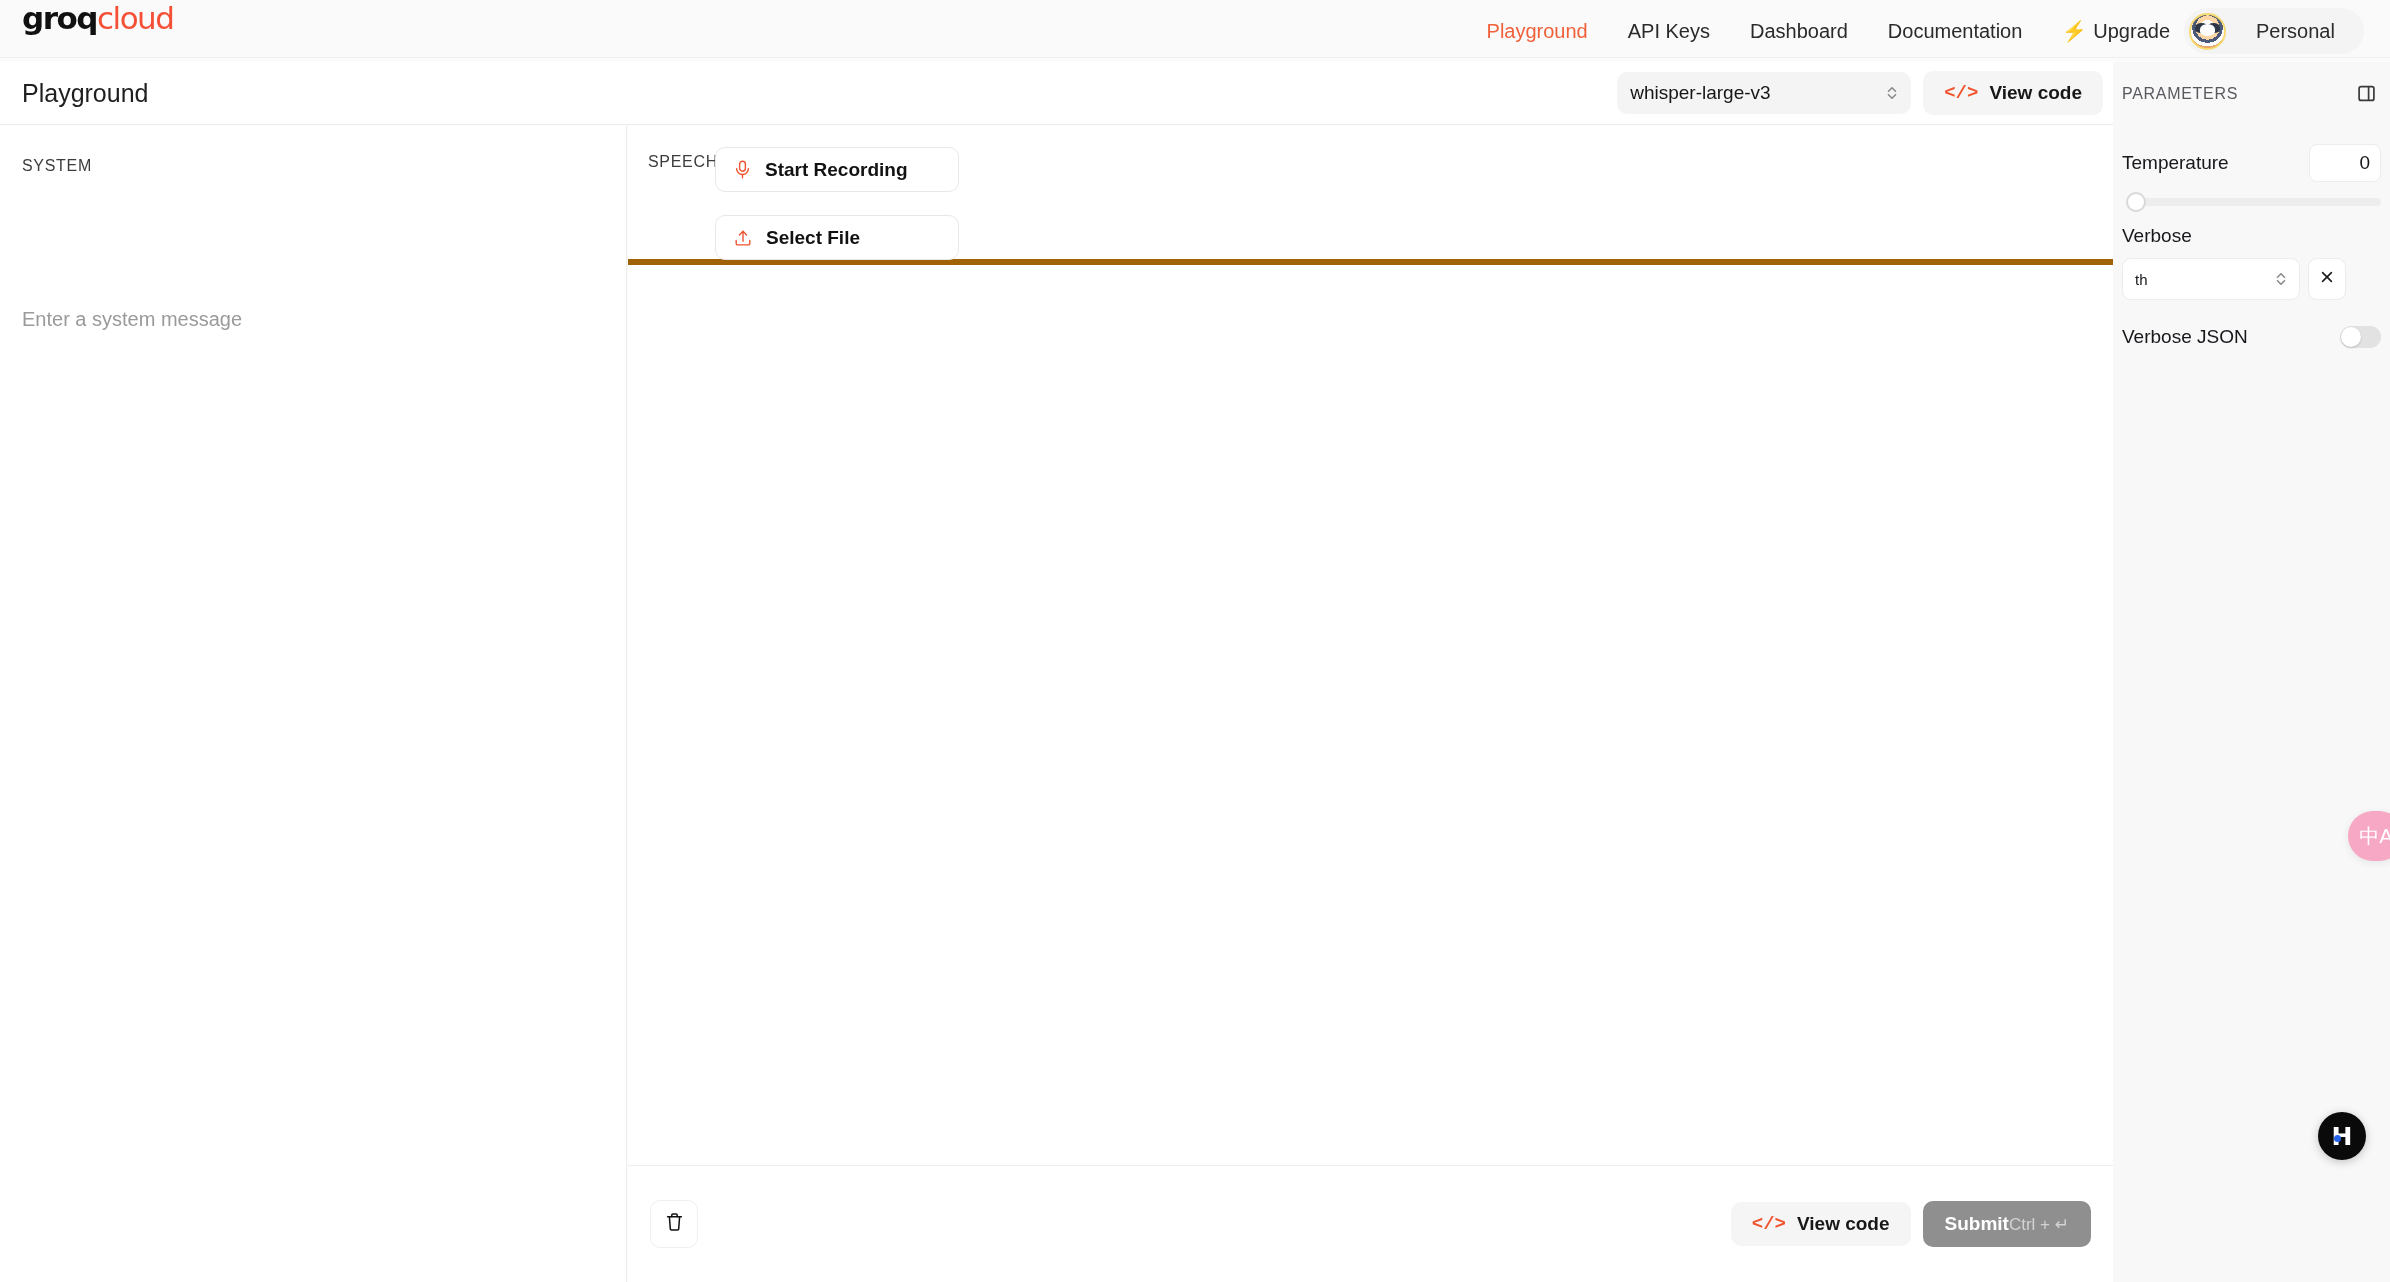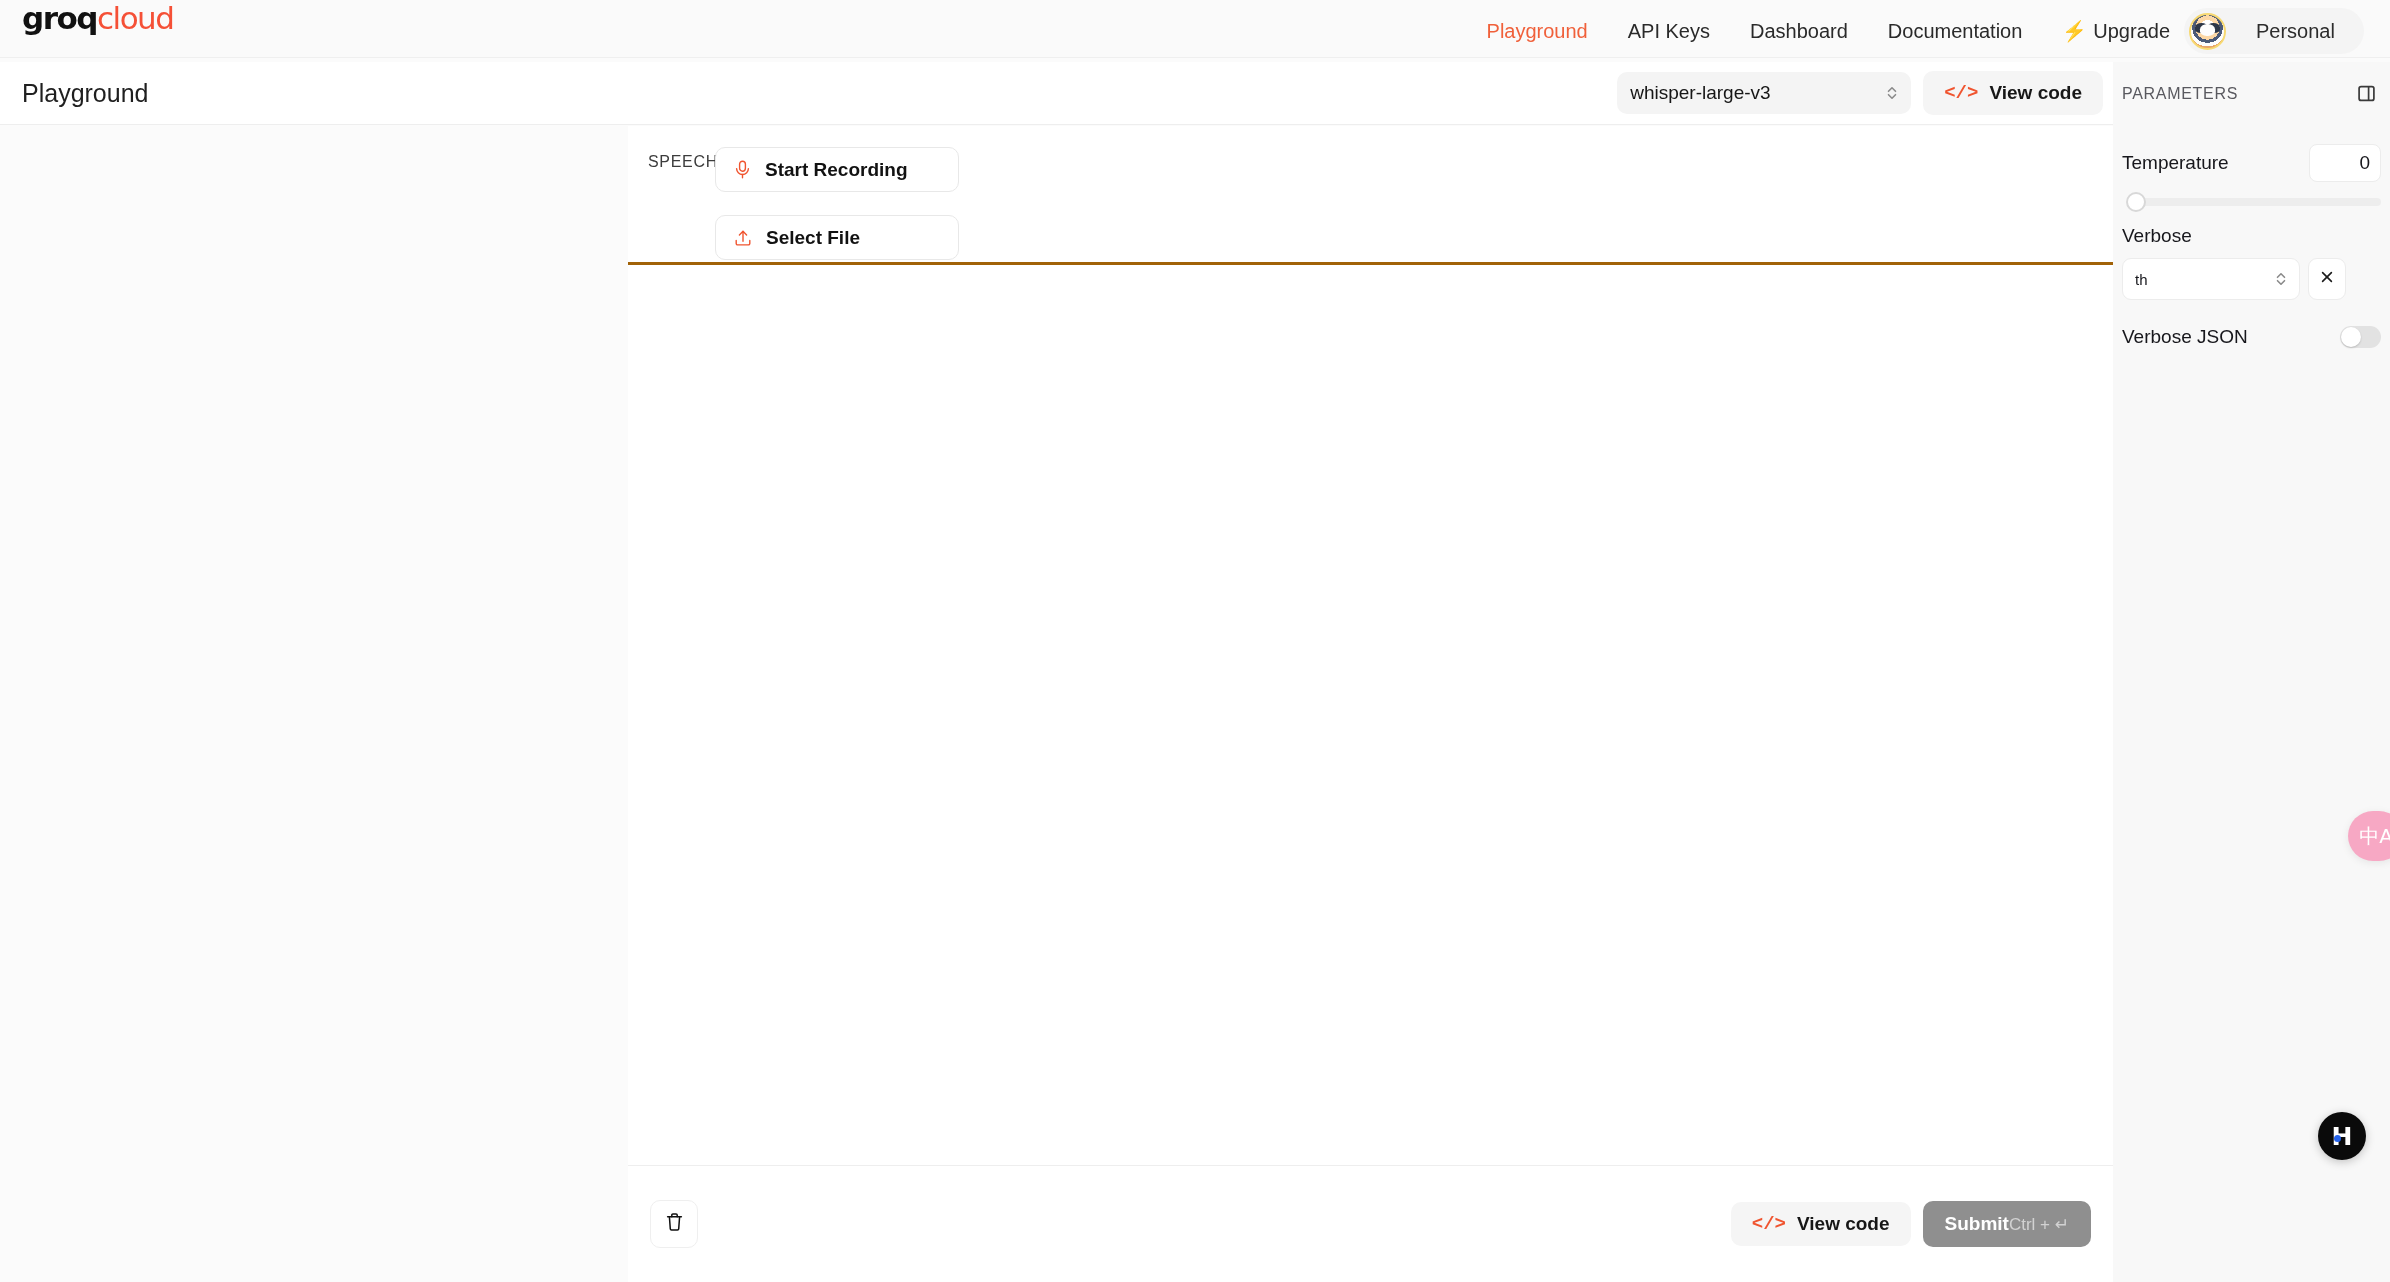--- a/index.html
+++ b/index.html
@@ -239,6 +239,10 @@
     </div>
   </div>
 
+  <div class="system-panel">
+    <div class="system-label">SYSTEM</div>
+    <div class="system-placeholder">Enter a system message</div>
+  </div>
 
   <div class="center">
     <div class="speech-row">

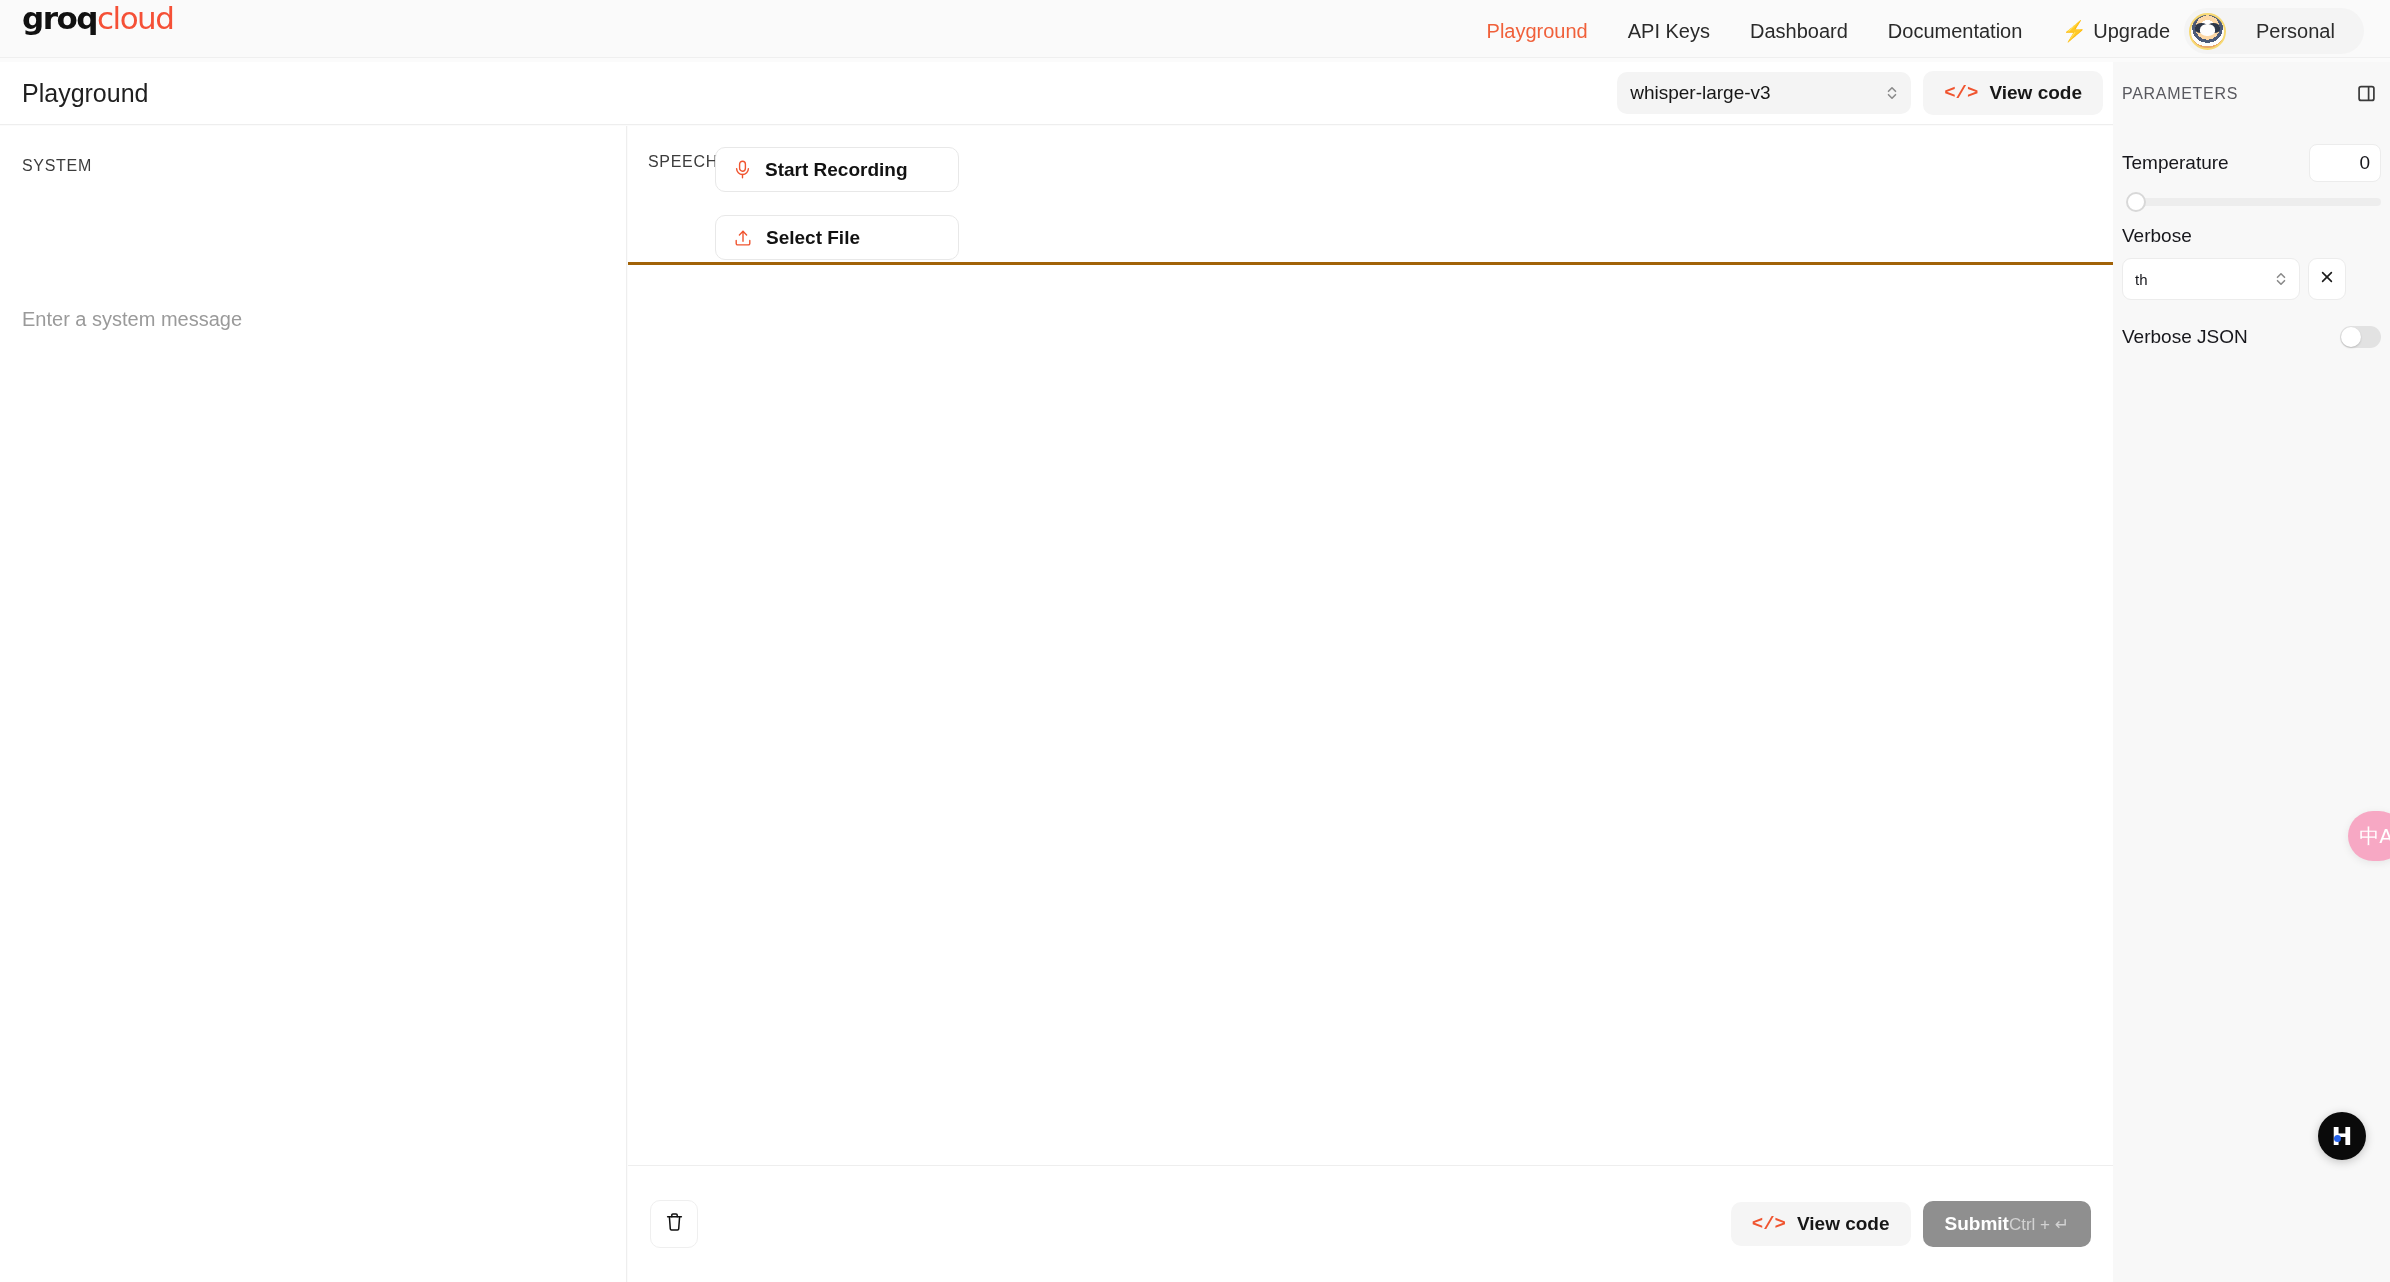--- a/index.html
+++ b/index.html
@@ -91,7 +91,7 @@
     background: #ffffff;
   }
   .speech-row {
-    position: relative; height: 139px; border-bottom: 3px solid #a16207;
+    position: relative; height: 139px; border-bottom: 6px solid #a16207;
     padding-top: 24px;
   }
   .speech-label {

